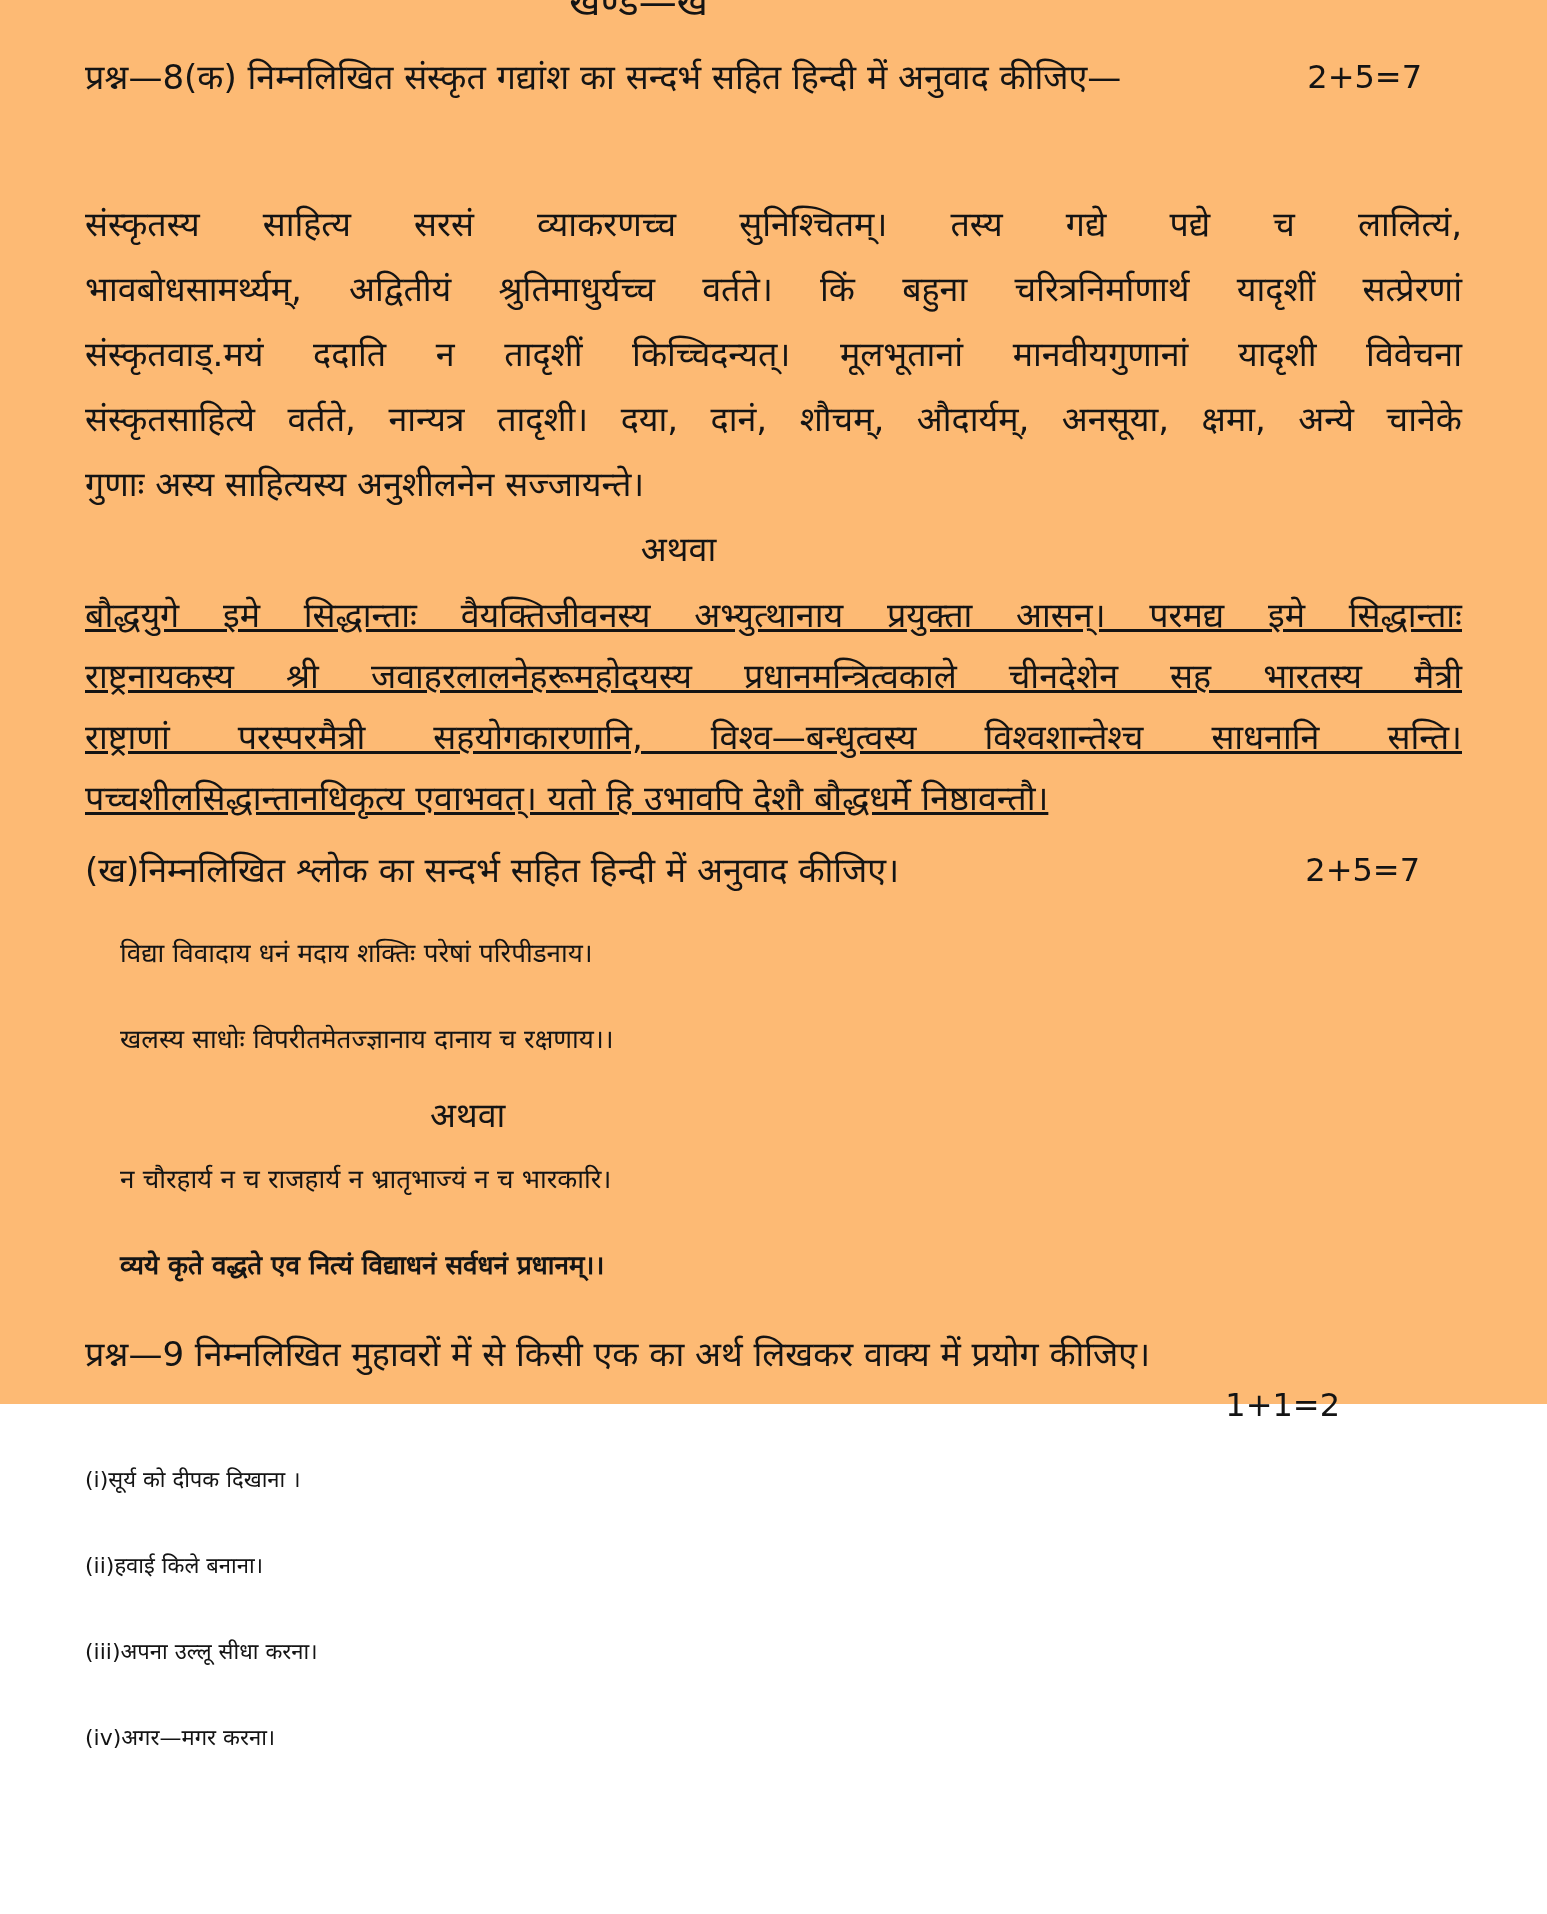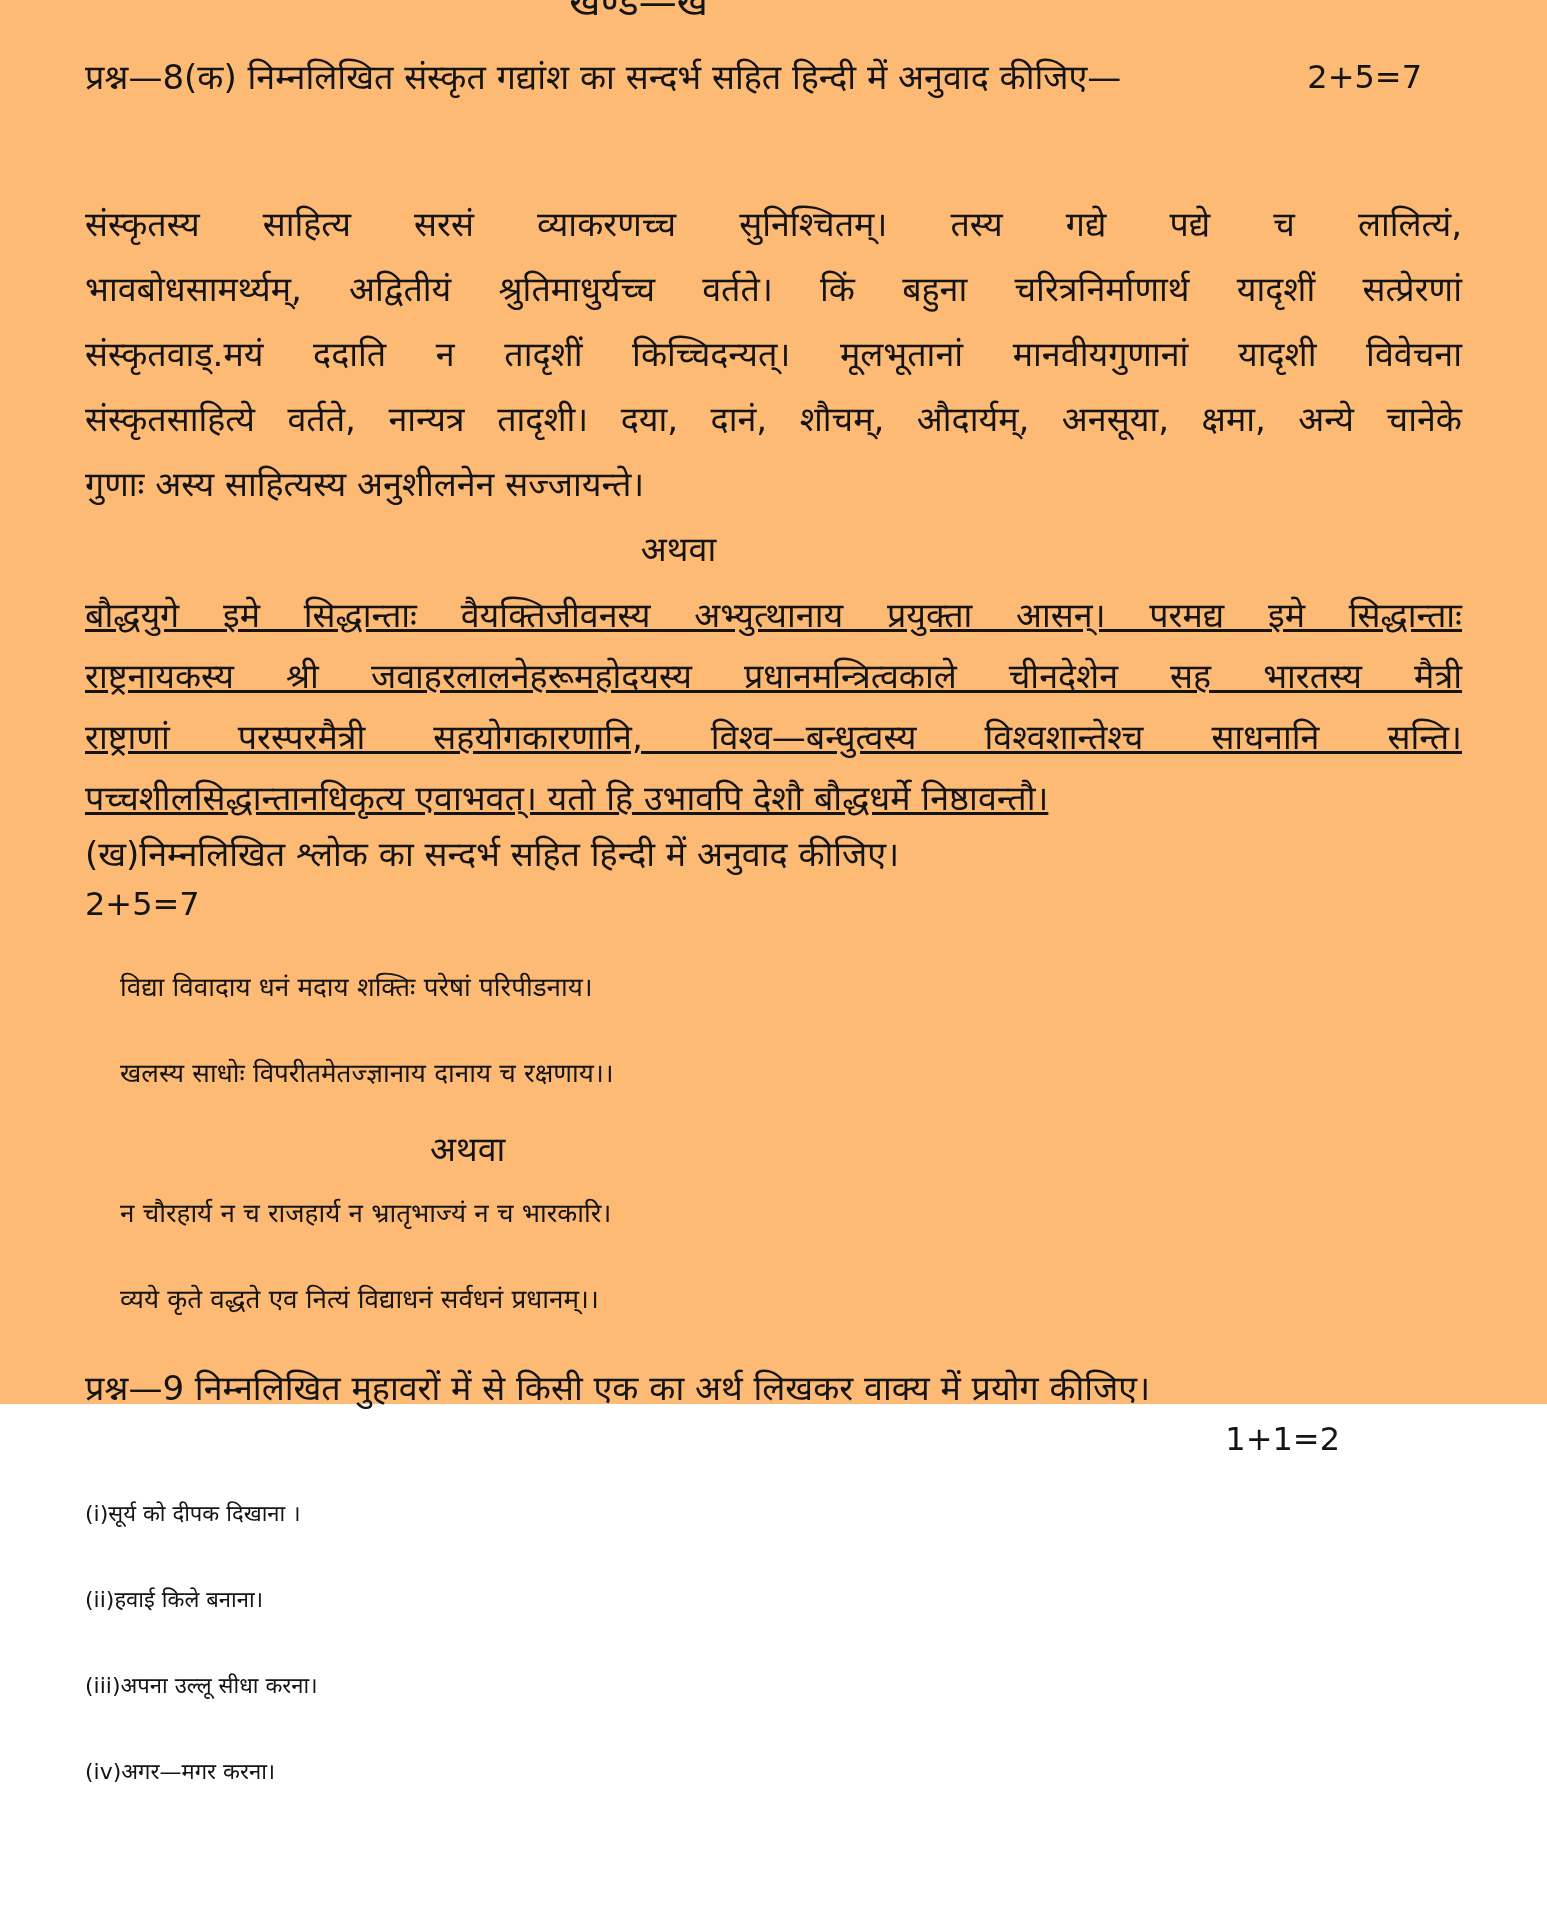--- a/index.html
+++ b/index.html
@@ -42,7 +42,7 @@
     text-align: center; padding-right: 190px;
     font-size: 34px; line-height: 48px;
   }
-  .qbrow { margin-top: 0; flex-direction: column; }
+  .qbrow { margin-top: 16px; }
   .qbrow .marks { margin-right: 42px; }
   .verse { font-size: 26px; line-height: 48px; padding-left: 35px; }
   .v1a { margin-top: 34px; }

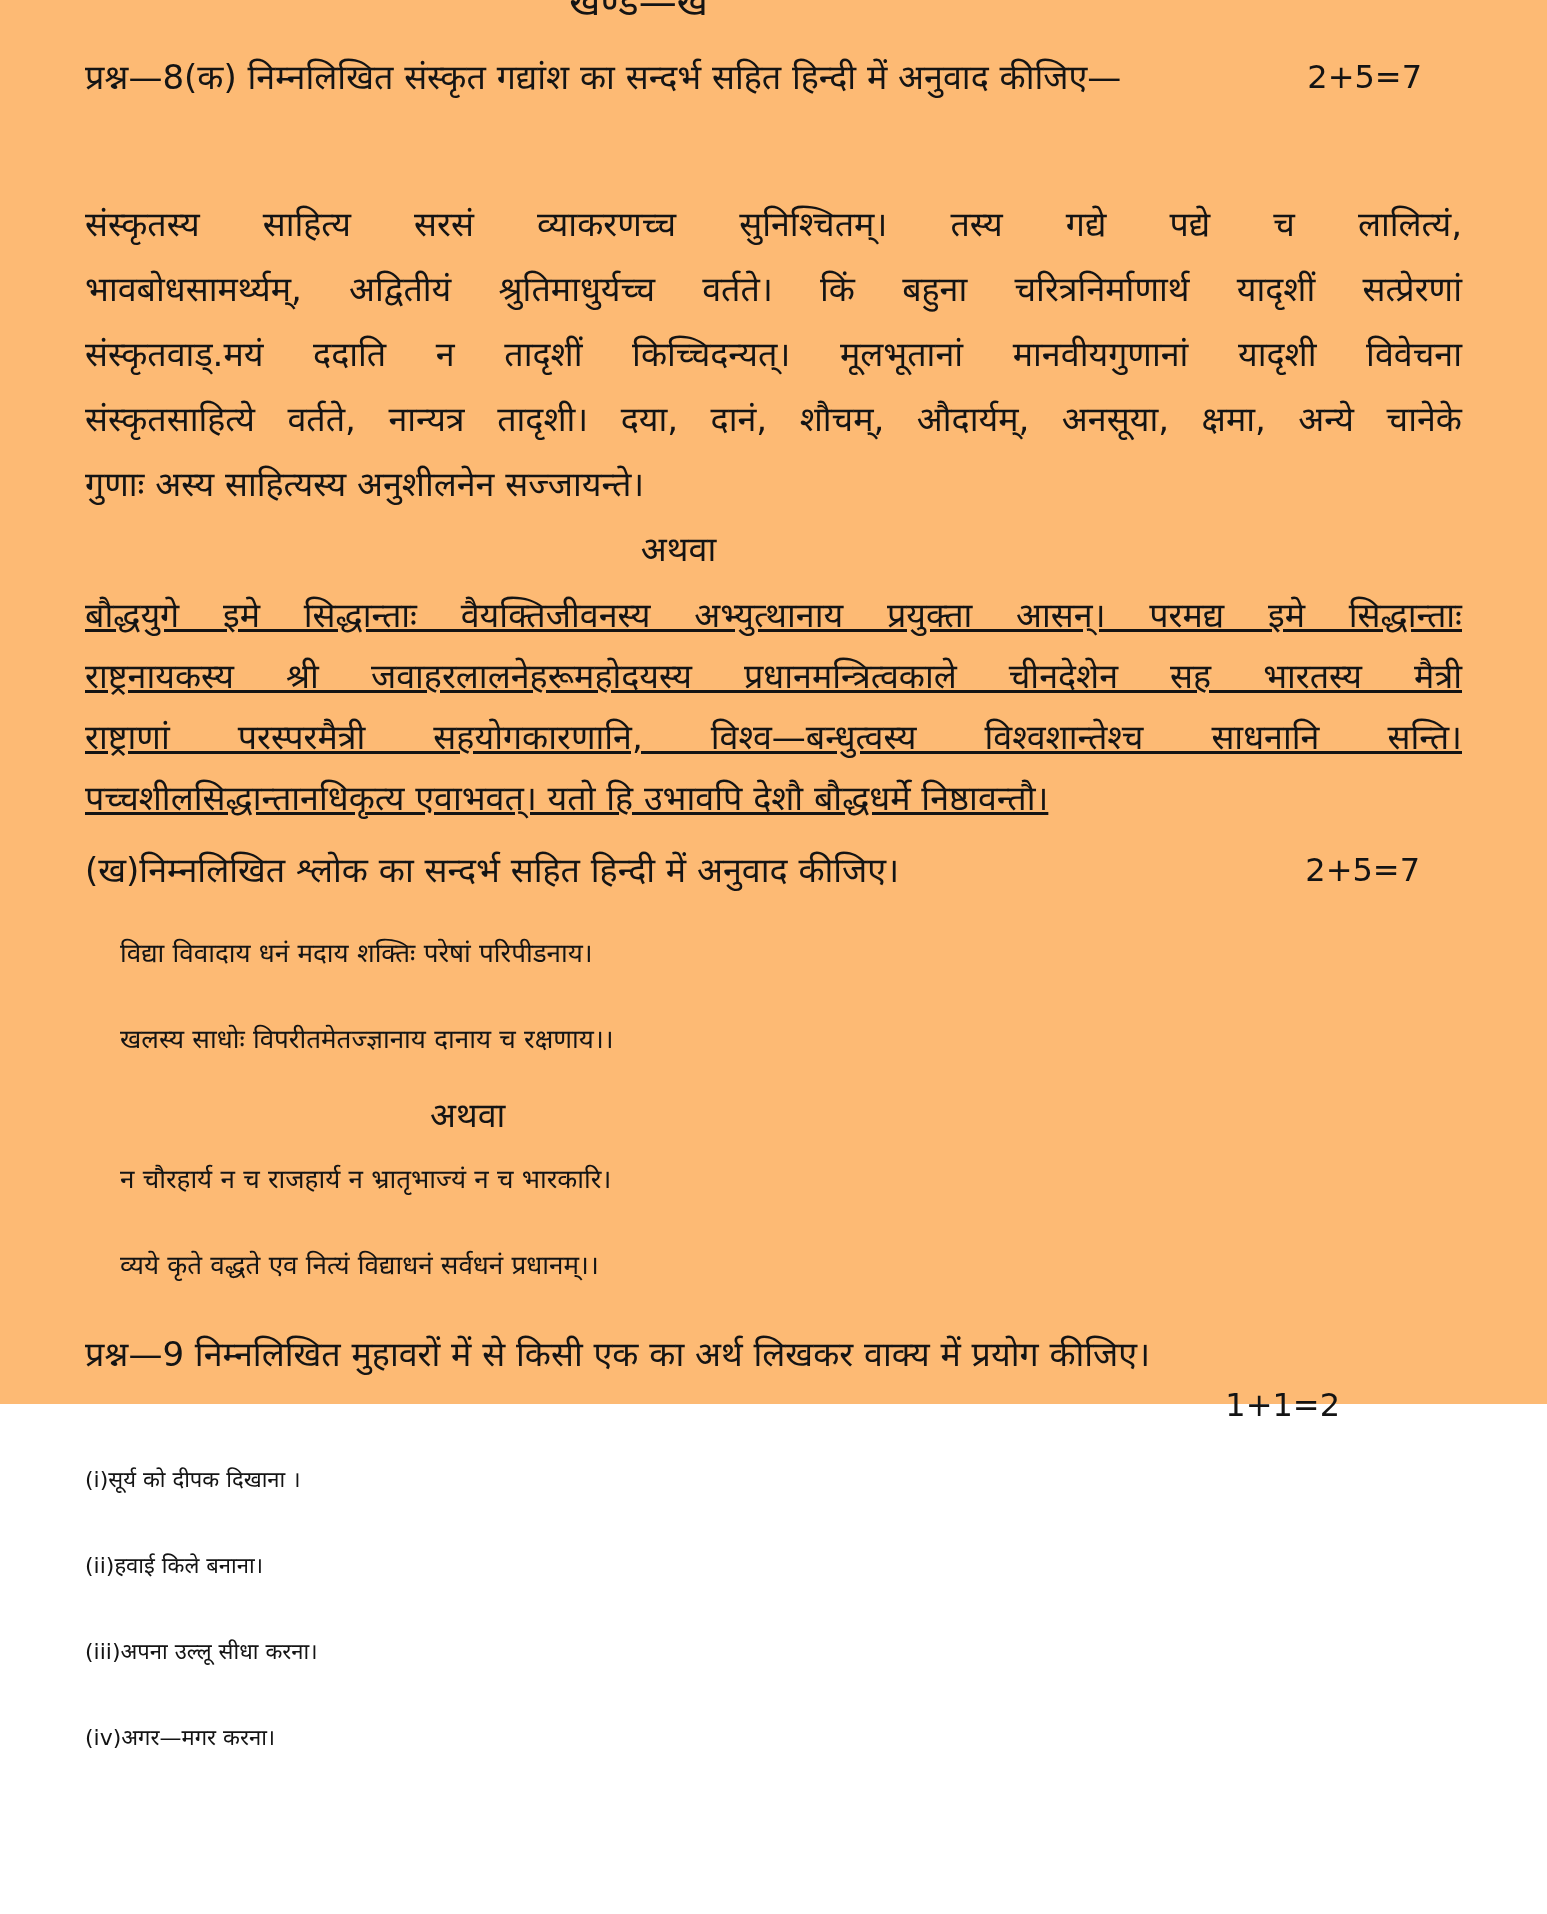--- a/index.html
+++ b/index.html
@@ -52,7 +52,7 @@
     font-size: 34px; line-height: 48px;
   }
   .v2a { margin-top: 16px; }
-  .v2b { margin-top: 38px; }
+  .v2b { margin-top: 38px; font-weight: bold; }
   .q9row { margin-top: 40px; }
   .marks-right {
     margin-top: 2px; margin-right: 122px;

